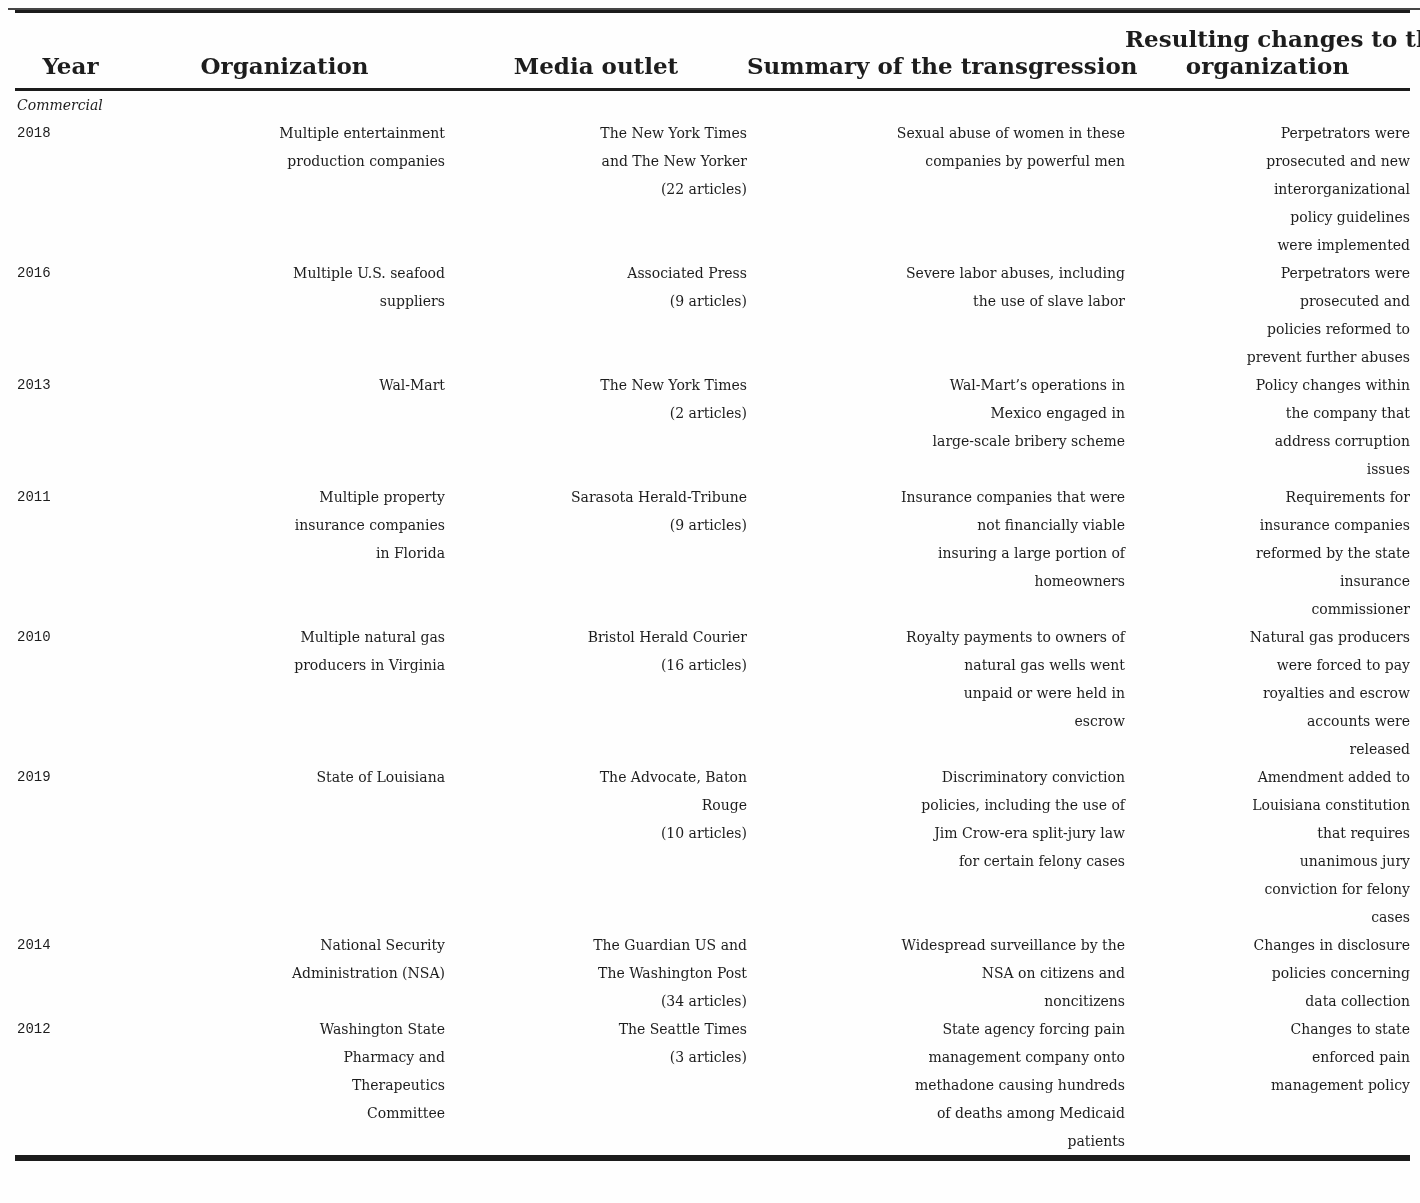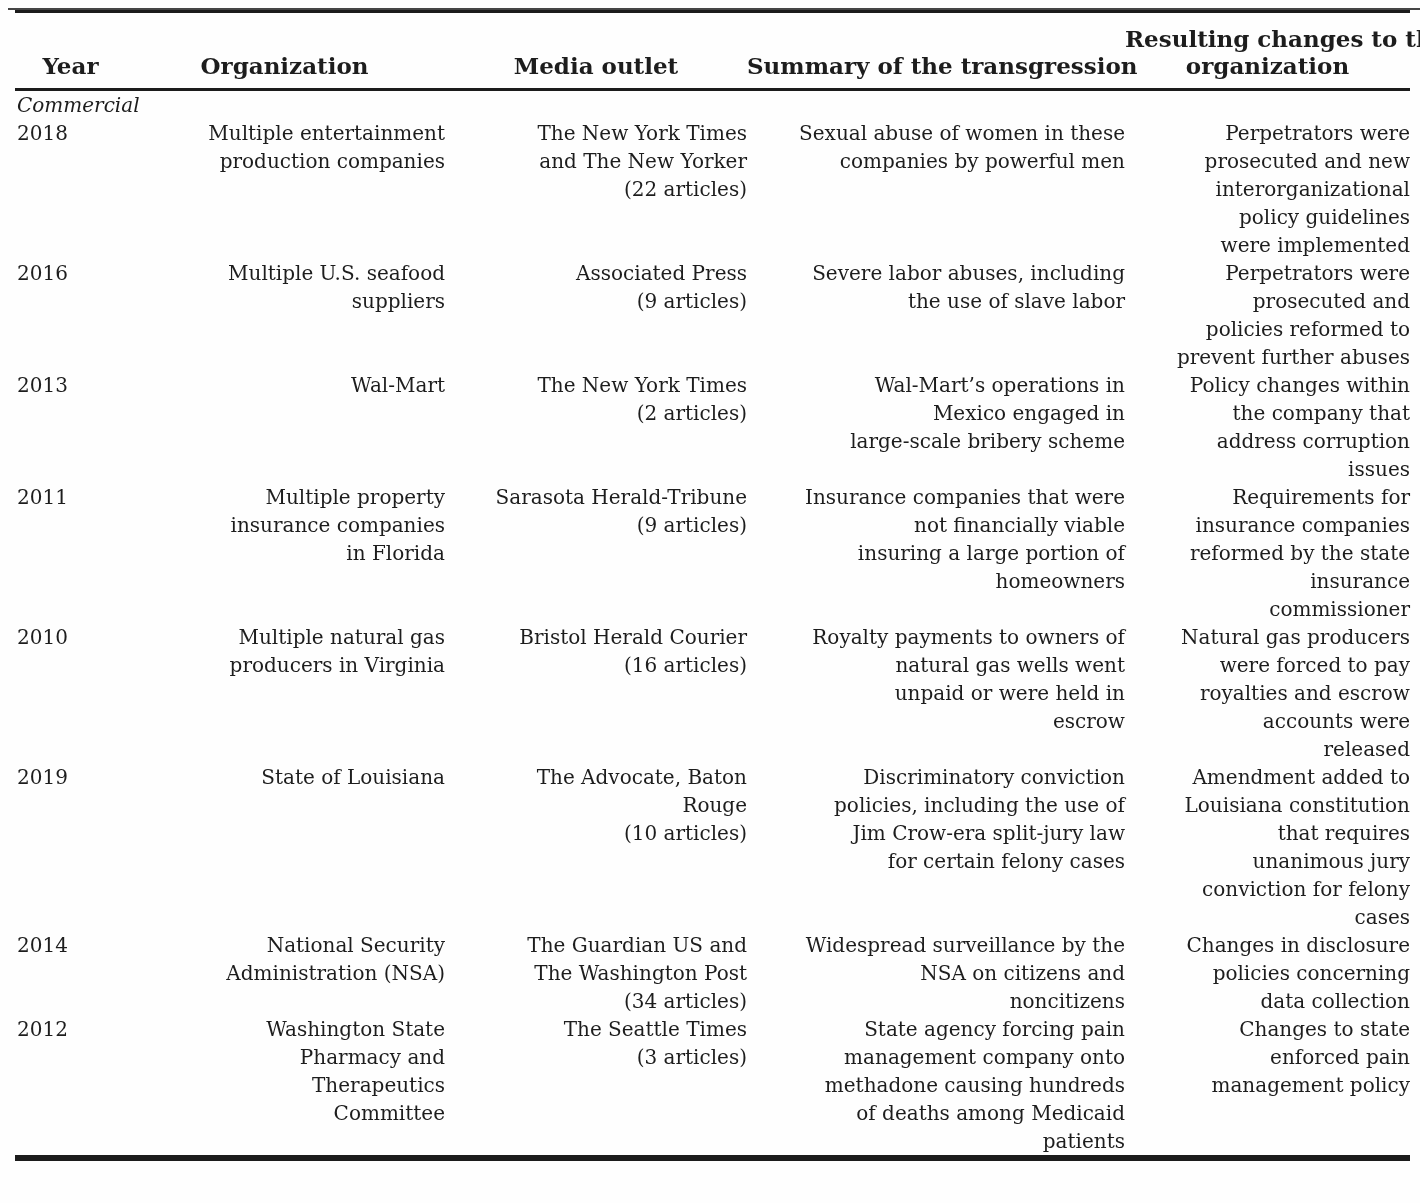--- a/index.html
+++ b/index.html
@@ -38,7 +38,7 @@
   thead th.h-year { text-align: center; padding-left: 2px; }
   tbody td {
     vertical-align: top;
-    font-size: 20px;
+    font-size: 14px;
     line-height: 28px;
     padding: 0;
   }

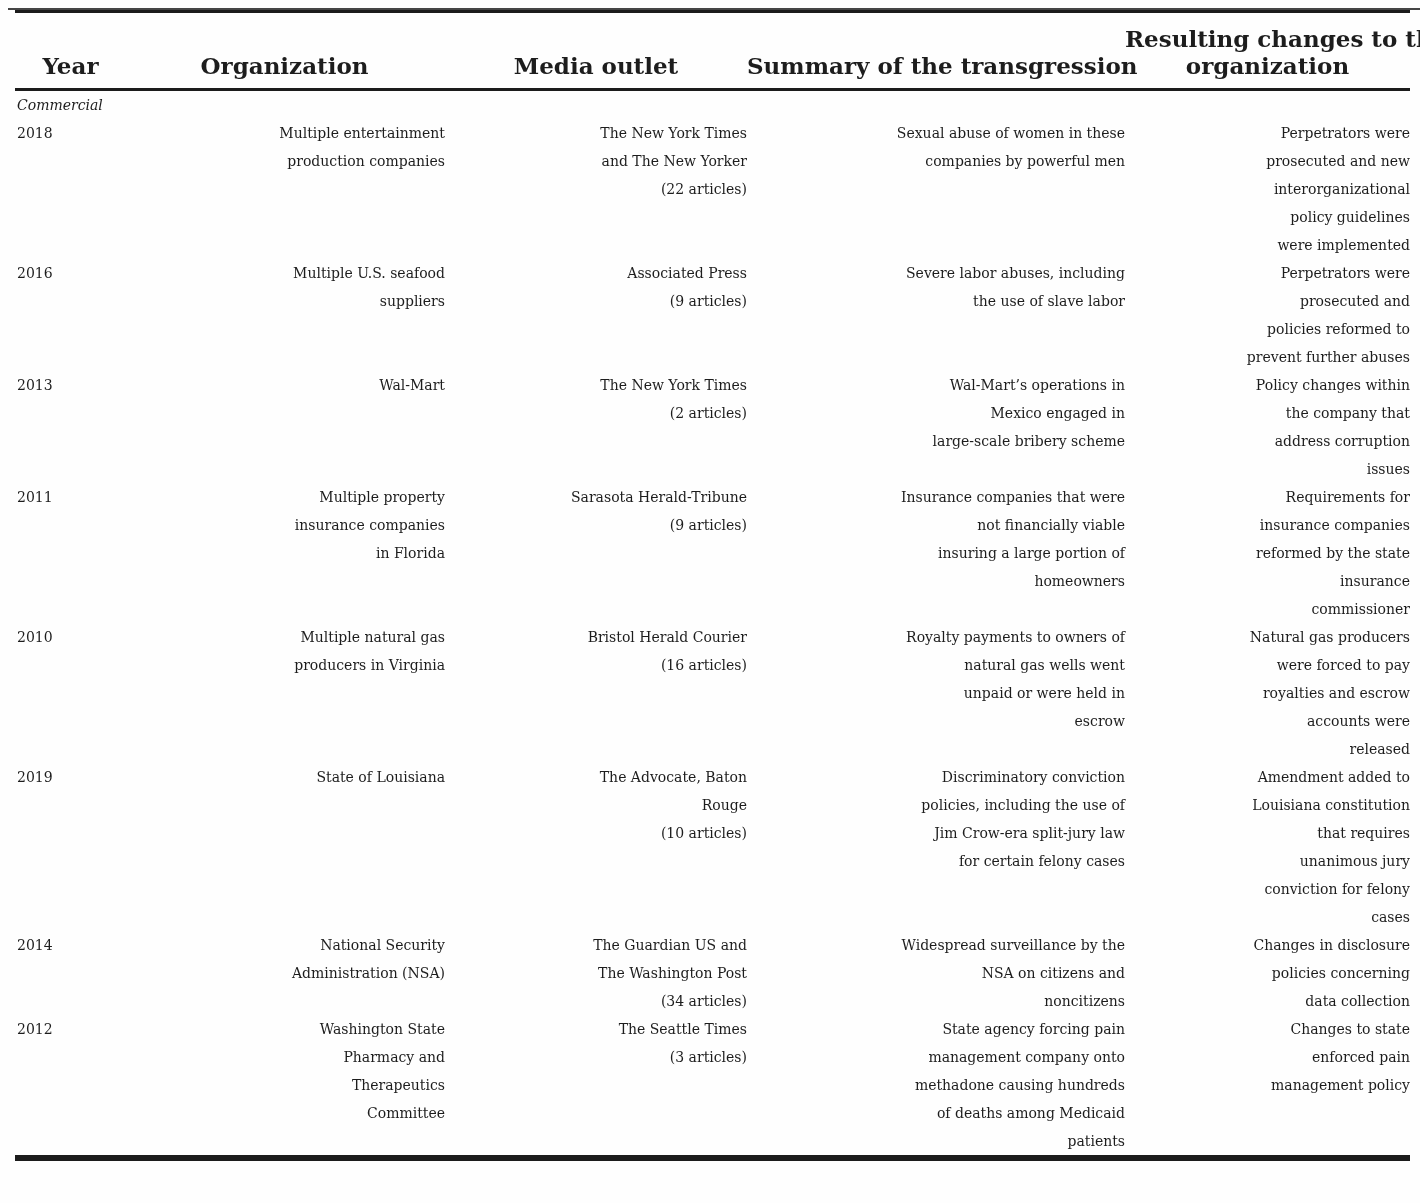--- a/index.html
+++ b/index.html
@@ -47,7 +47,7 @@
     padding-left: 2px;
     white-space: nowrap;
   }
-  td.year { padding-left: 2px; }
+  td.year { padding-left: 2px; font-family: Liberation Mono, monospace; }
   .hang {
     padding-left: 26px;
     text-indent: -26px;

